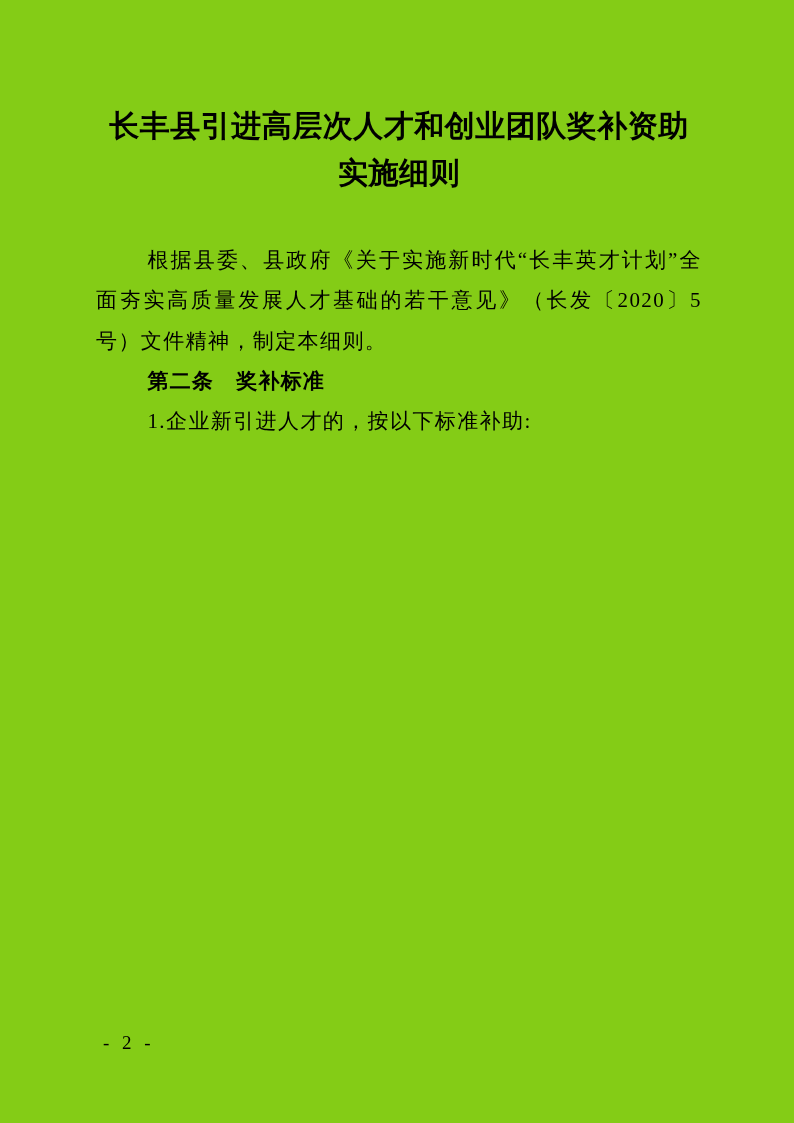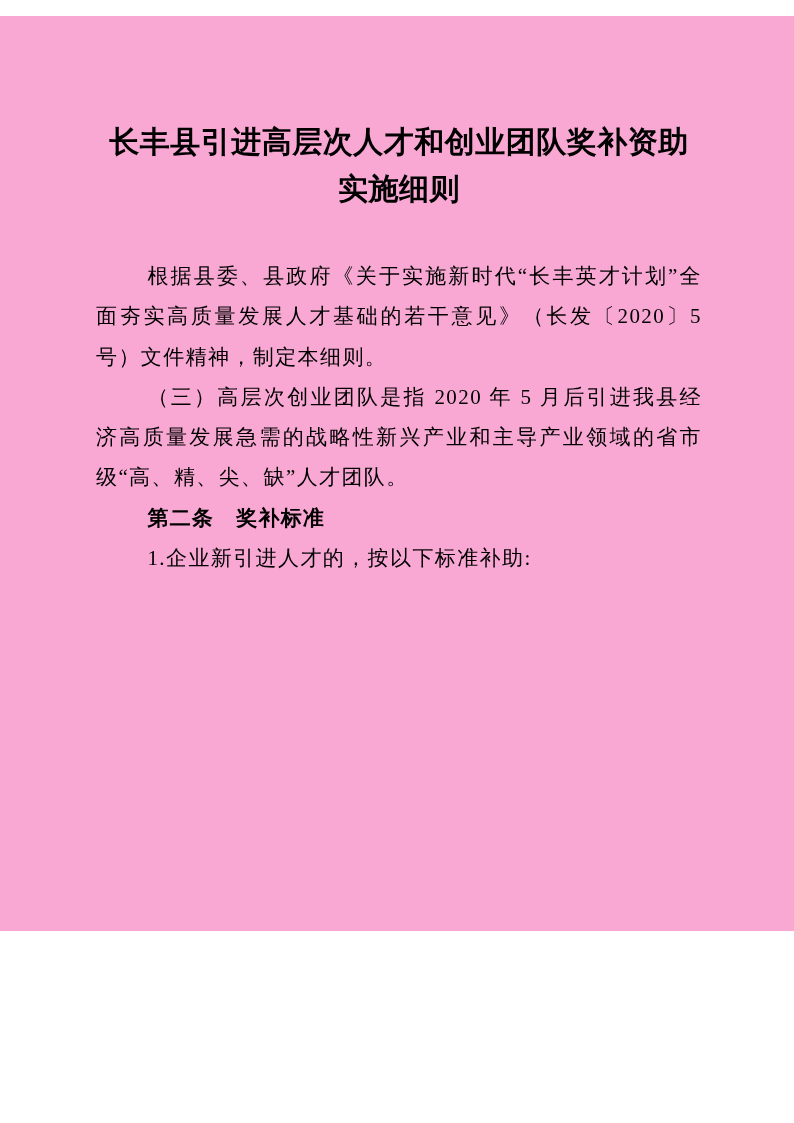--- a/index.html
+++ b/index.html
@@ -10,13 +10,12 @@
   .page {
     position: relative;
     width: 794px;
-    height: 915px;
-    background: #f9a8d4;
+    height: 1123px;
+    background: #84cc16;
     color: #000000;
     font-family: "Liberation Serif", "DejaVu Serif", serif;
     overflow: hidden;
     box-sizing: border-box;
-    margin-top: 16px;
   }
   .content {
     position: absolute;

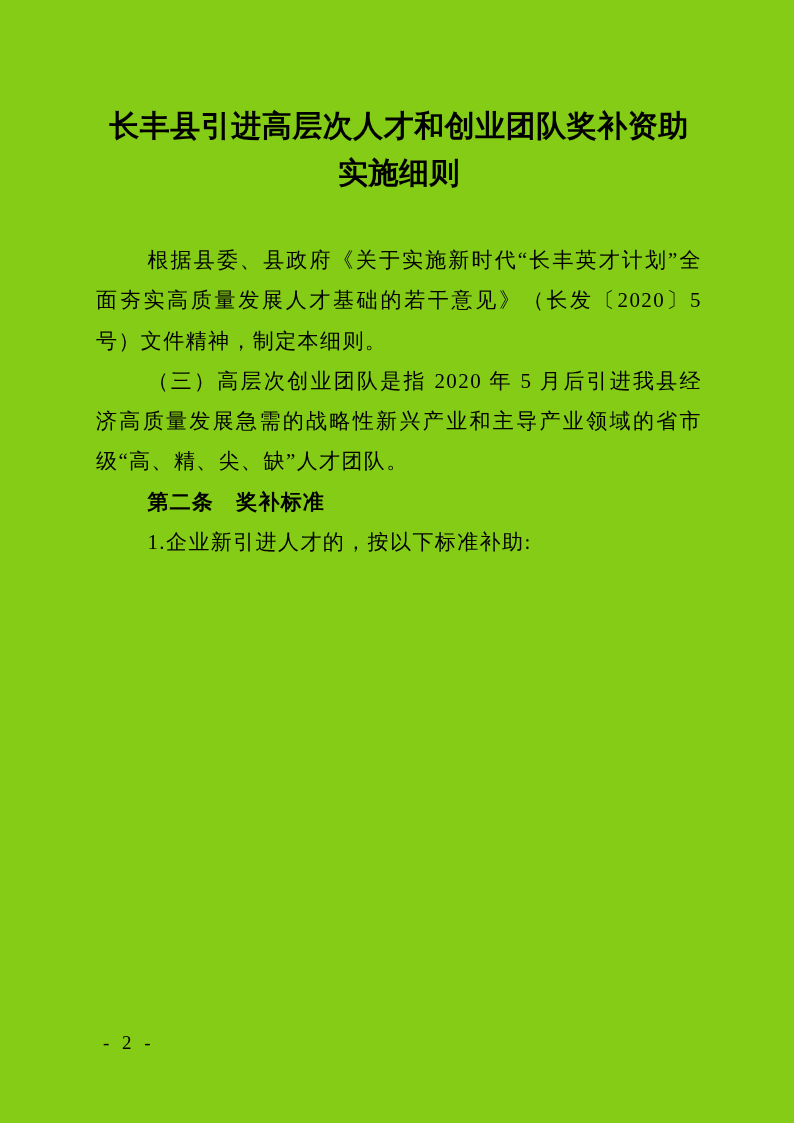--- a/index.html
+++ b/index.html
@@ -70,7 +70,6 @@
     <div class="doc-body">
 
     <p class="body">根据县委、县政府《关于实施新时代“长丰英才计划”全面夯实高质量发展人才基础的若干意见》（长发〔2020〕5 号）文件精神，制定本细则。</p>
-        <p class="body">（三）高层次创业团队是指 2020 年 5 月后引进我县经济高质量发展急需的战略性新兴产业和主导产业领域的省市级“高、精、尖、缺”人才团队。</p>
         <p class="heading">第二条　奖补标准</p>
         <p class="body">1.企业新引进人才的，按以下标准补助:</p>
       </div>

